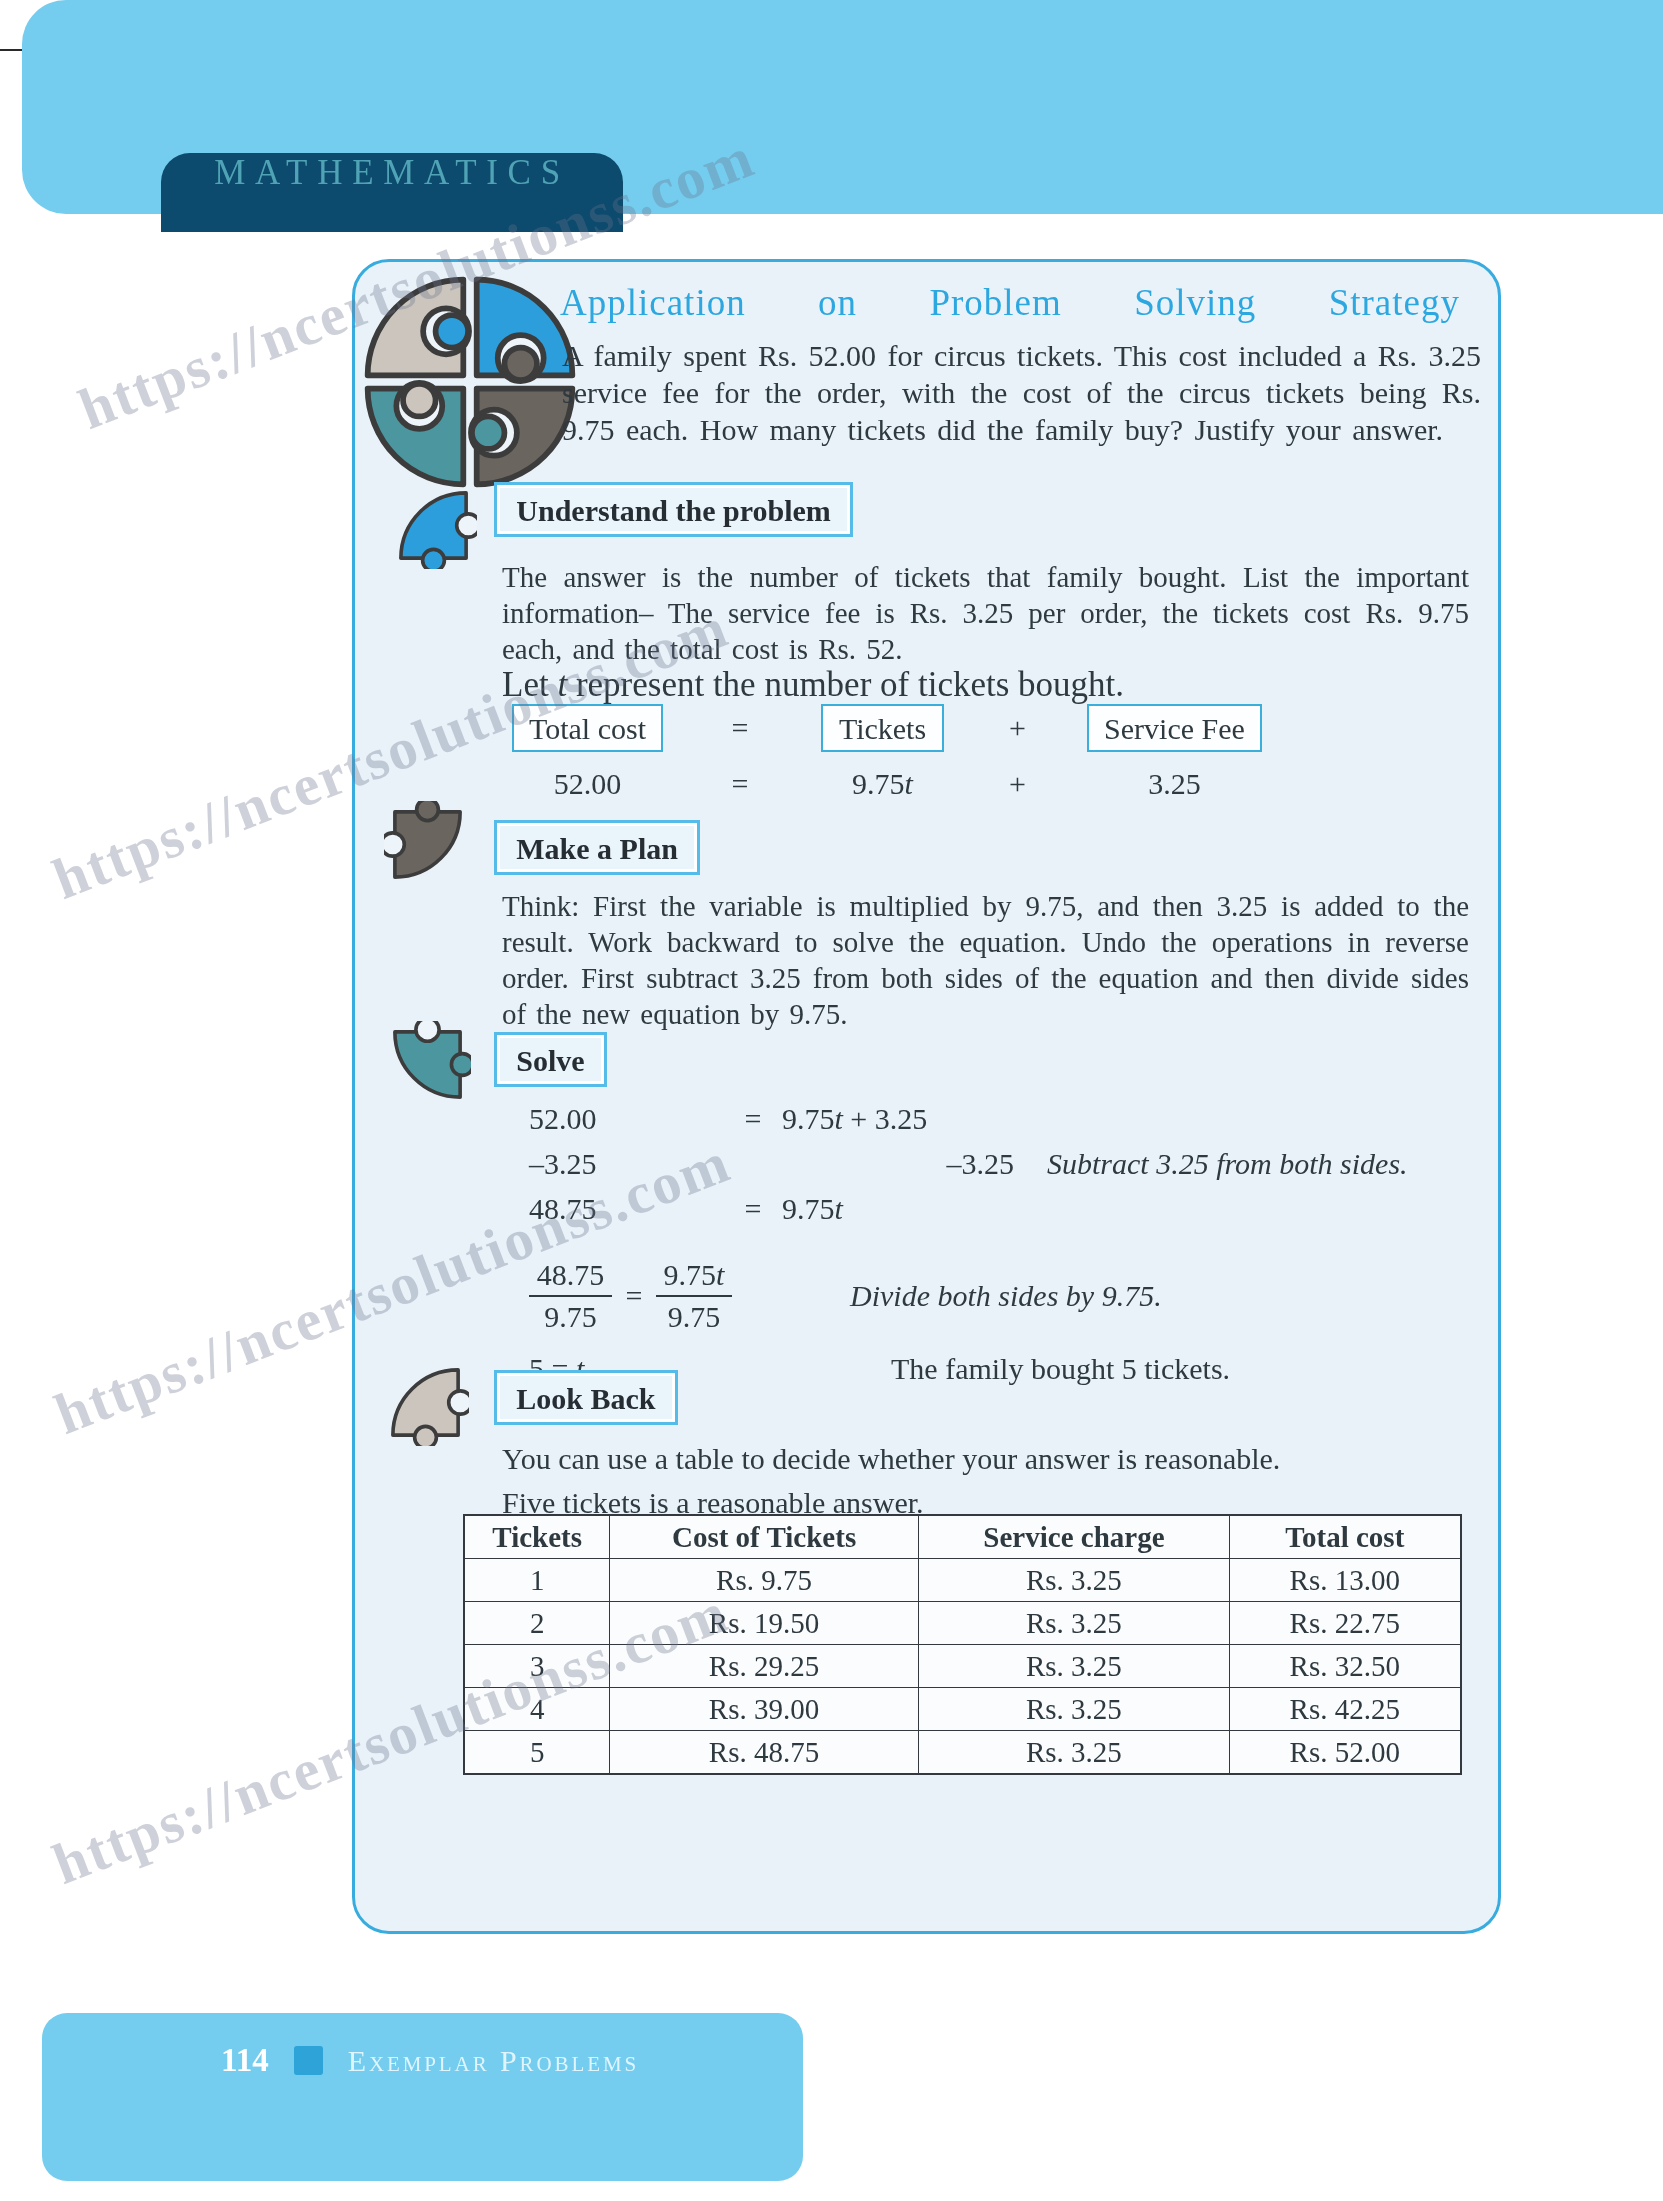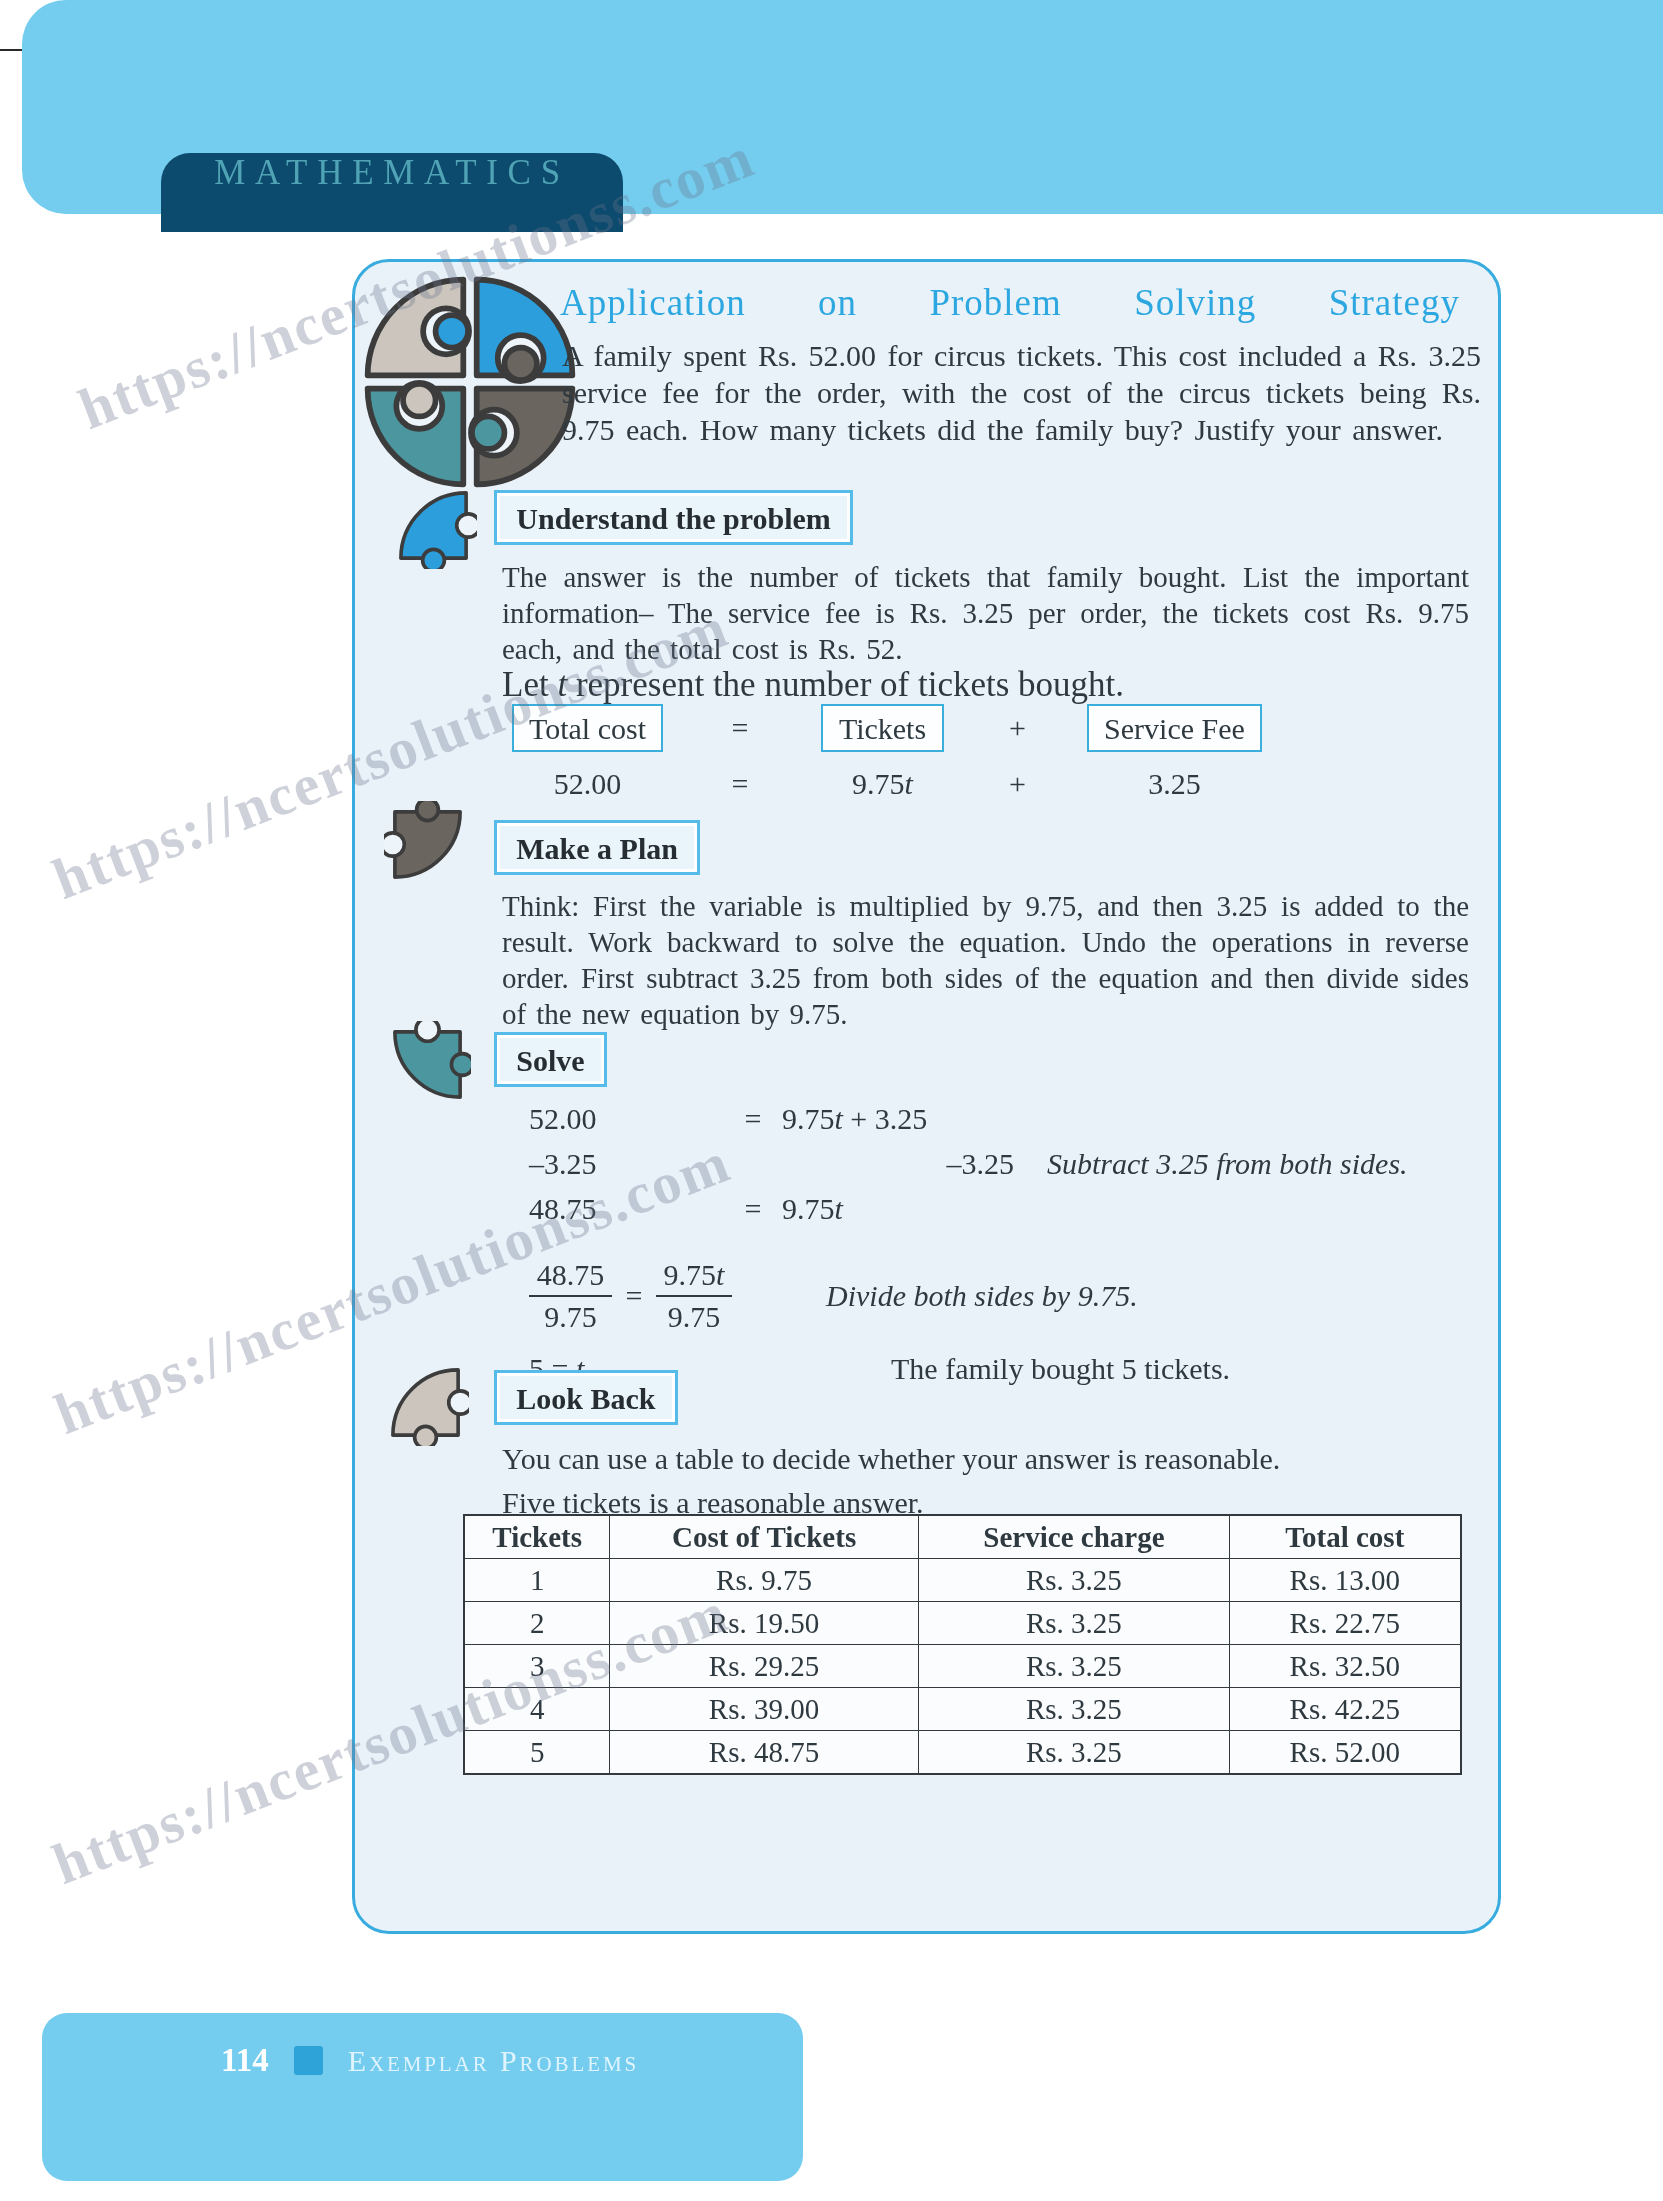--- a/index.html
+++ b/index.html
@@ -130,7 +130,7 @@
         <circle cx="108" cy="60" r="16" fill="#EDF4FA"></circle>
       </g>
     </svg>
-    <div class="sechead" style="left:139px; top:228px;">Understand the problem</div>
+    <div class="sechead" style="left:139px; top:220px;">Understand the problem</div>
     <div class="para" style="left:147px; top:297px; width:967px;">The answer is the number of tickets that family bought. List the important information– The service fee is Rs. 3.25 per order, the tickets cost Rs. 9.75 each, and the total cost is Rs. 52.</div>
 
     <div class="let-line"><span>Let </span><i>t</i><span> represent the number of tickets bought.</span></div>

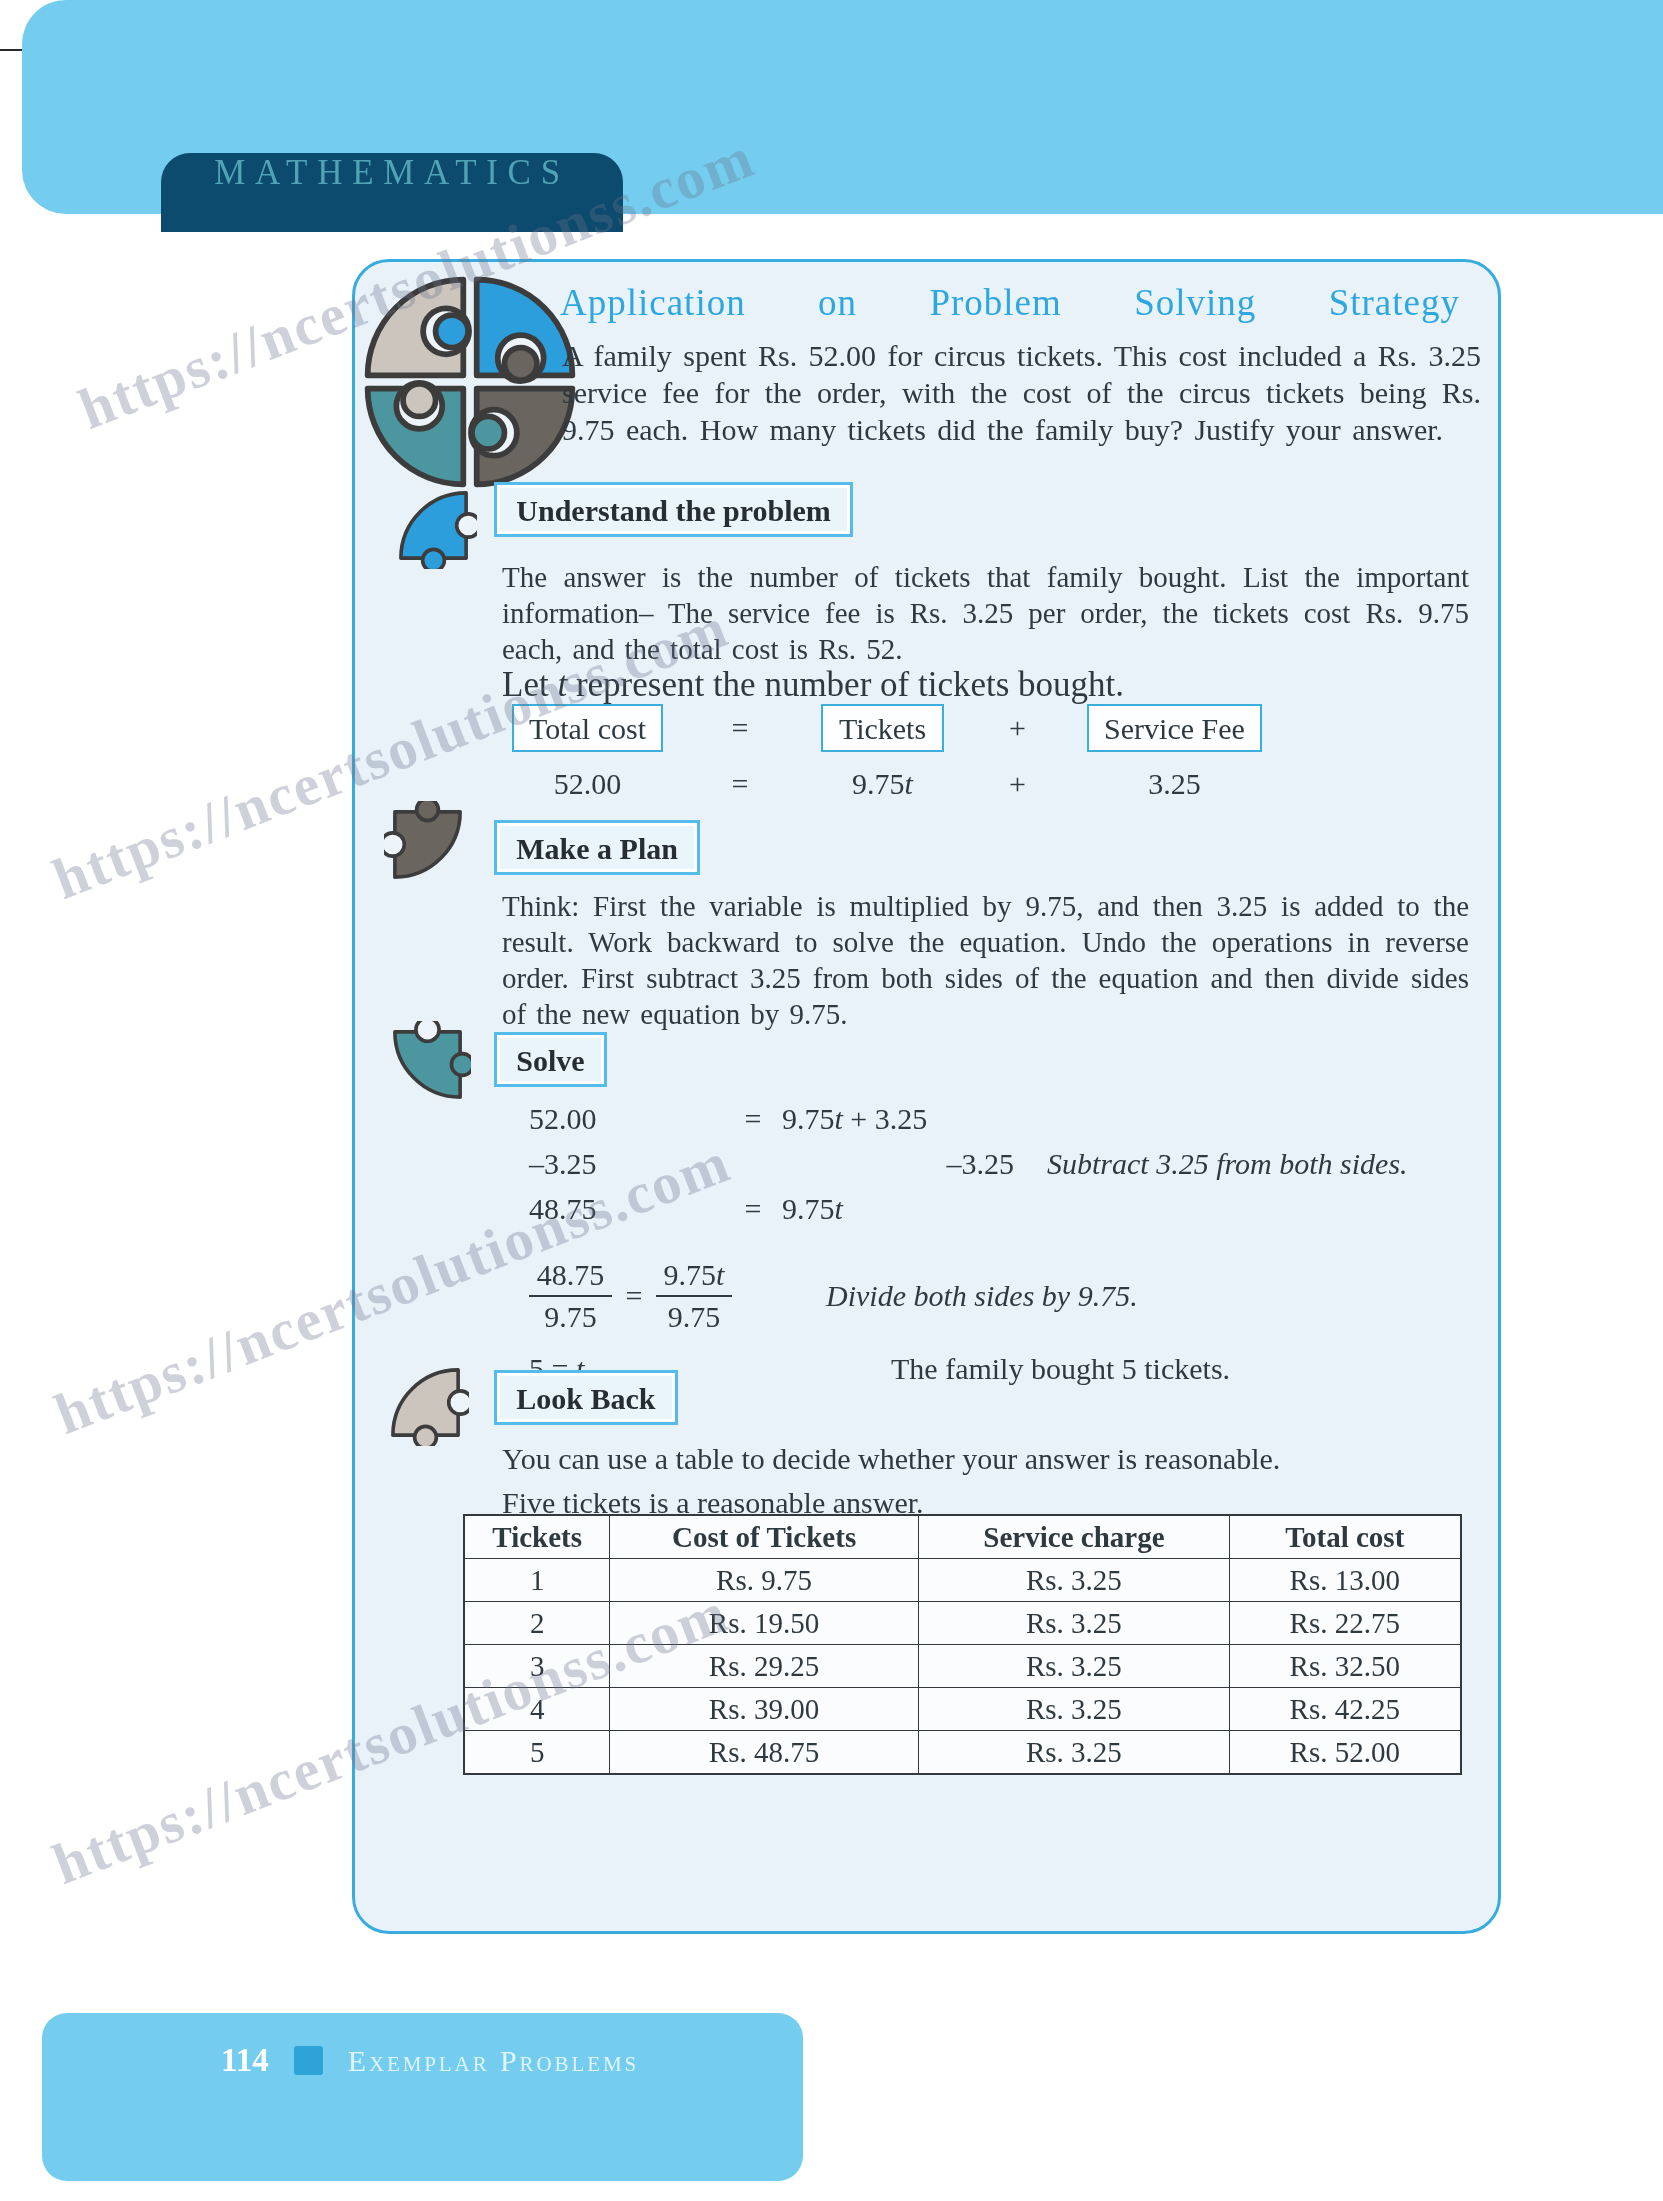--- a/index.html
+++ b/index.html
@@ -61,7 +61,7 @@
   .frac {display:inline-flex; flex-direction:column; text-align:center;}
   .fnum {border-bottom:2.9px solid #2E3940; padding:0 7.7px 2.9px;}
   .fden {padding-top:2.9px;}
-  .s-comment2 {font-style:italic; margin-left:94px; white-space:nowrap;}
+  .s-comment2 {font-style:italic; margin-left:118px; white-space:nowrap;}
   .s-lhs-wide {width:377px; padding-left:27px; box-sizing:border-box;}
 
   .lb-line {position:absolute; left:147px; font-size:30px;}

